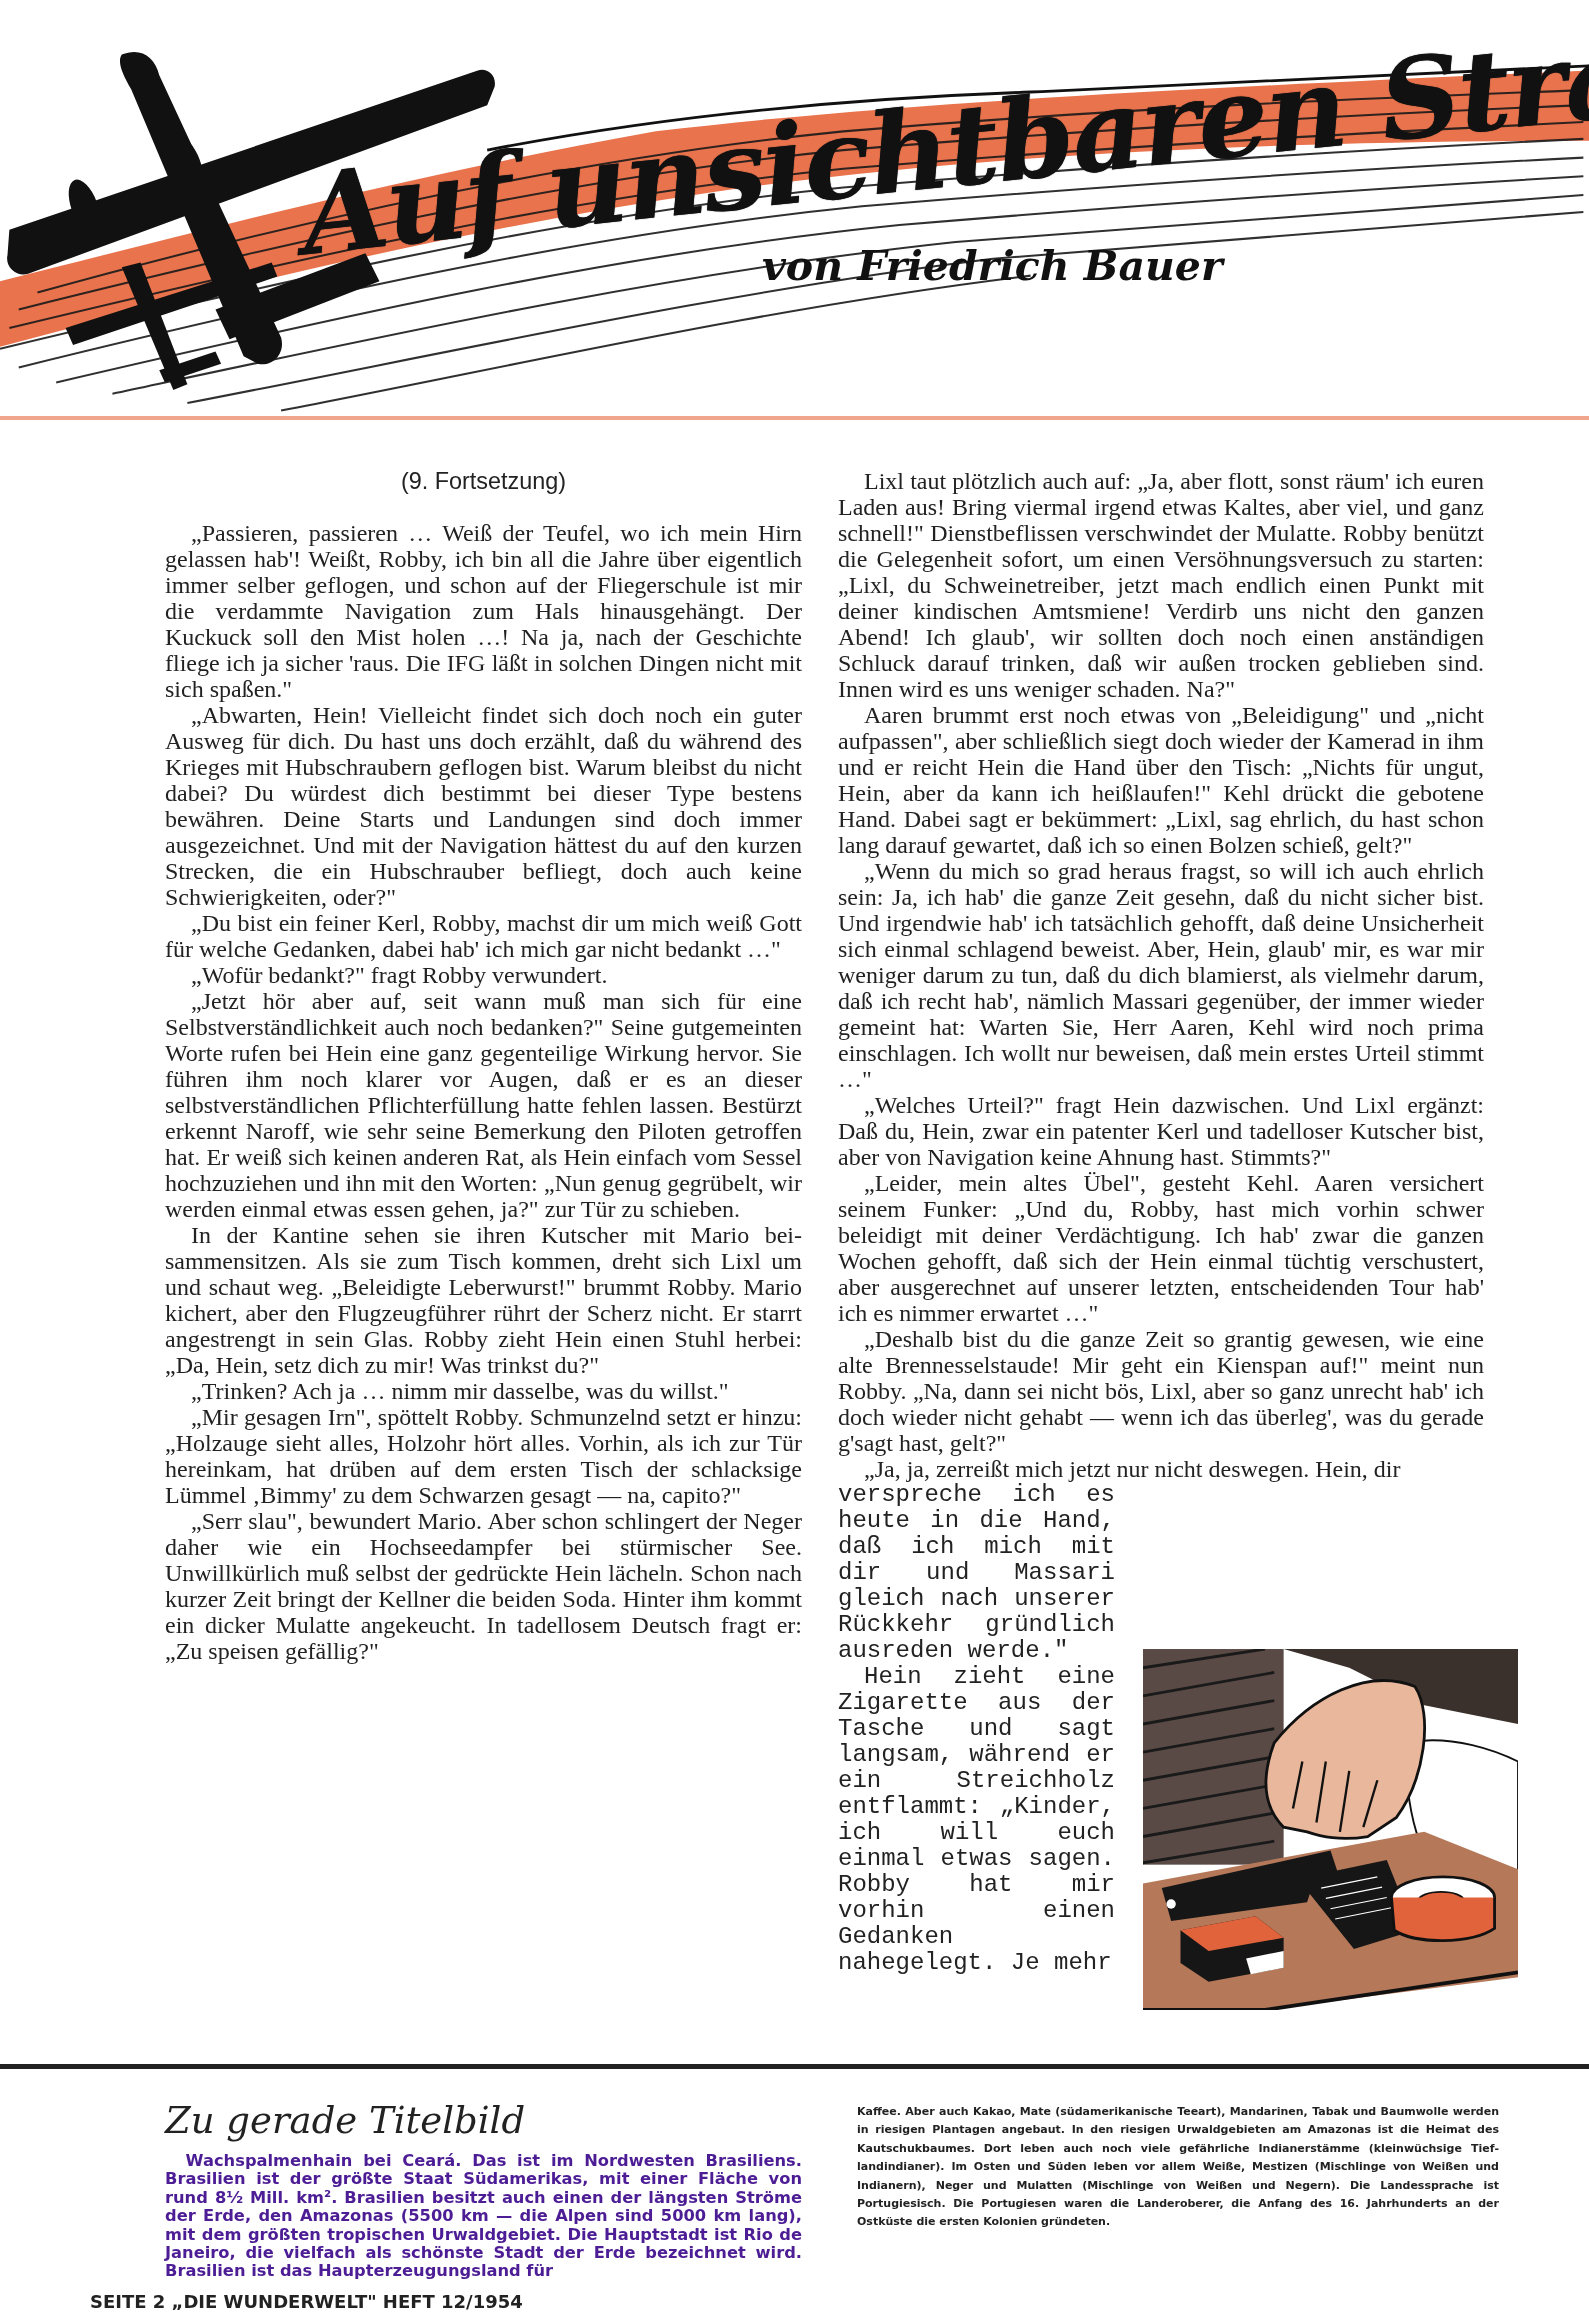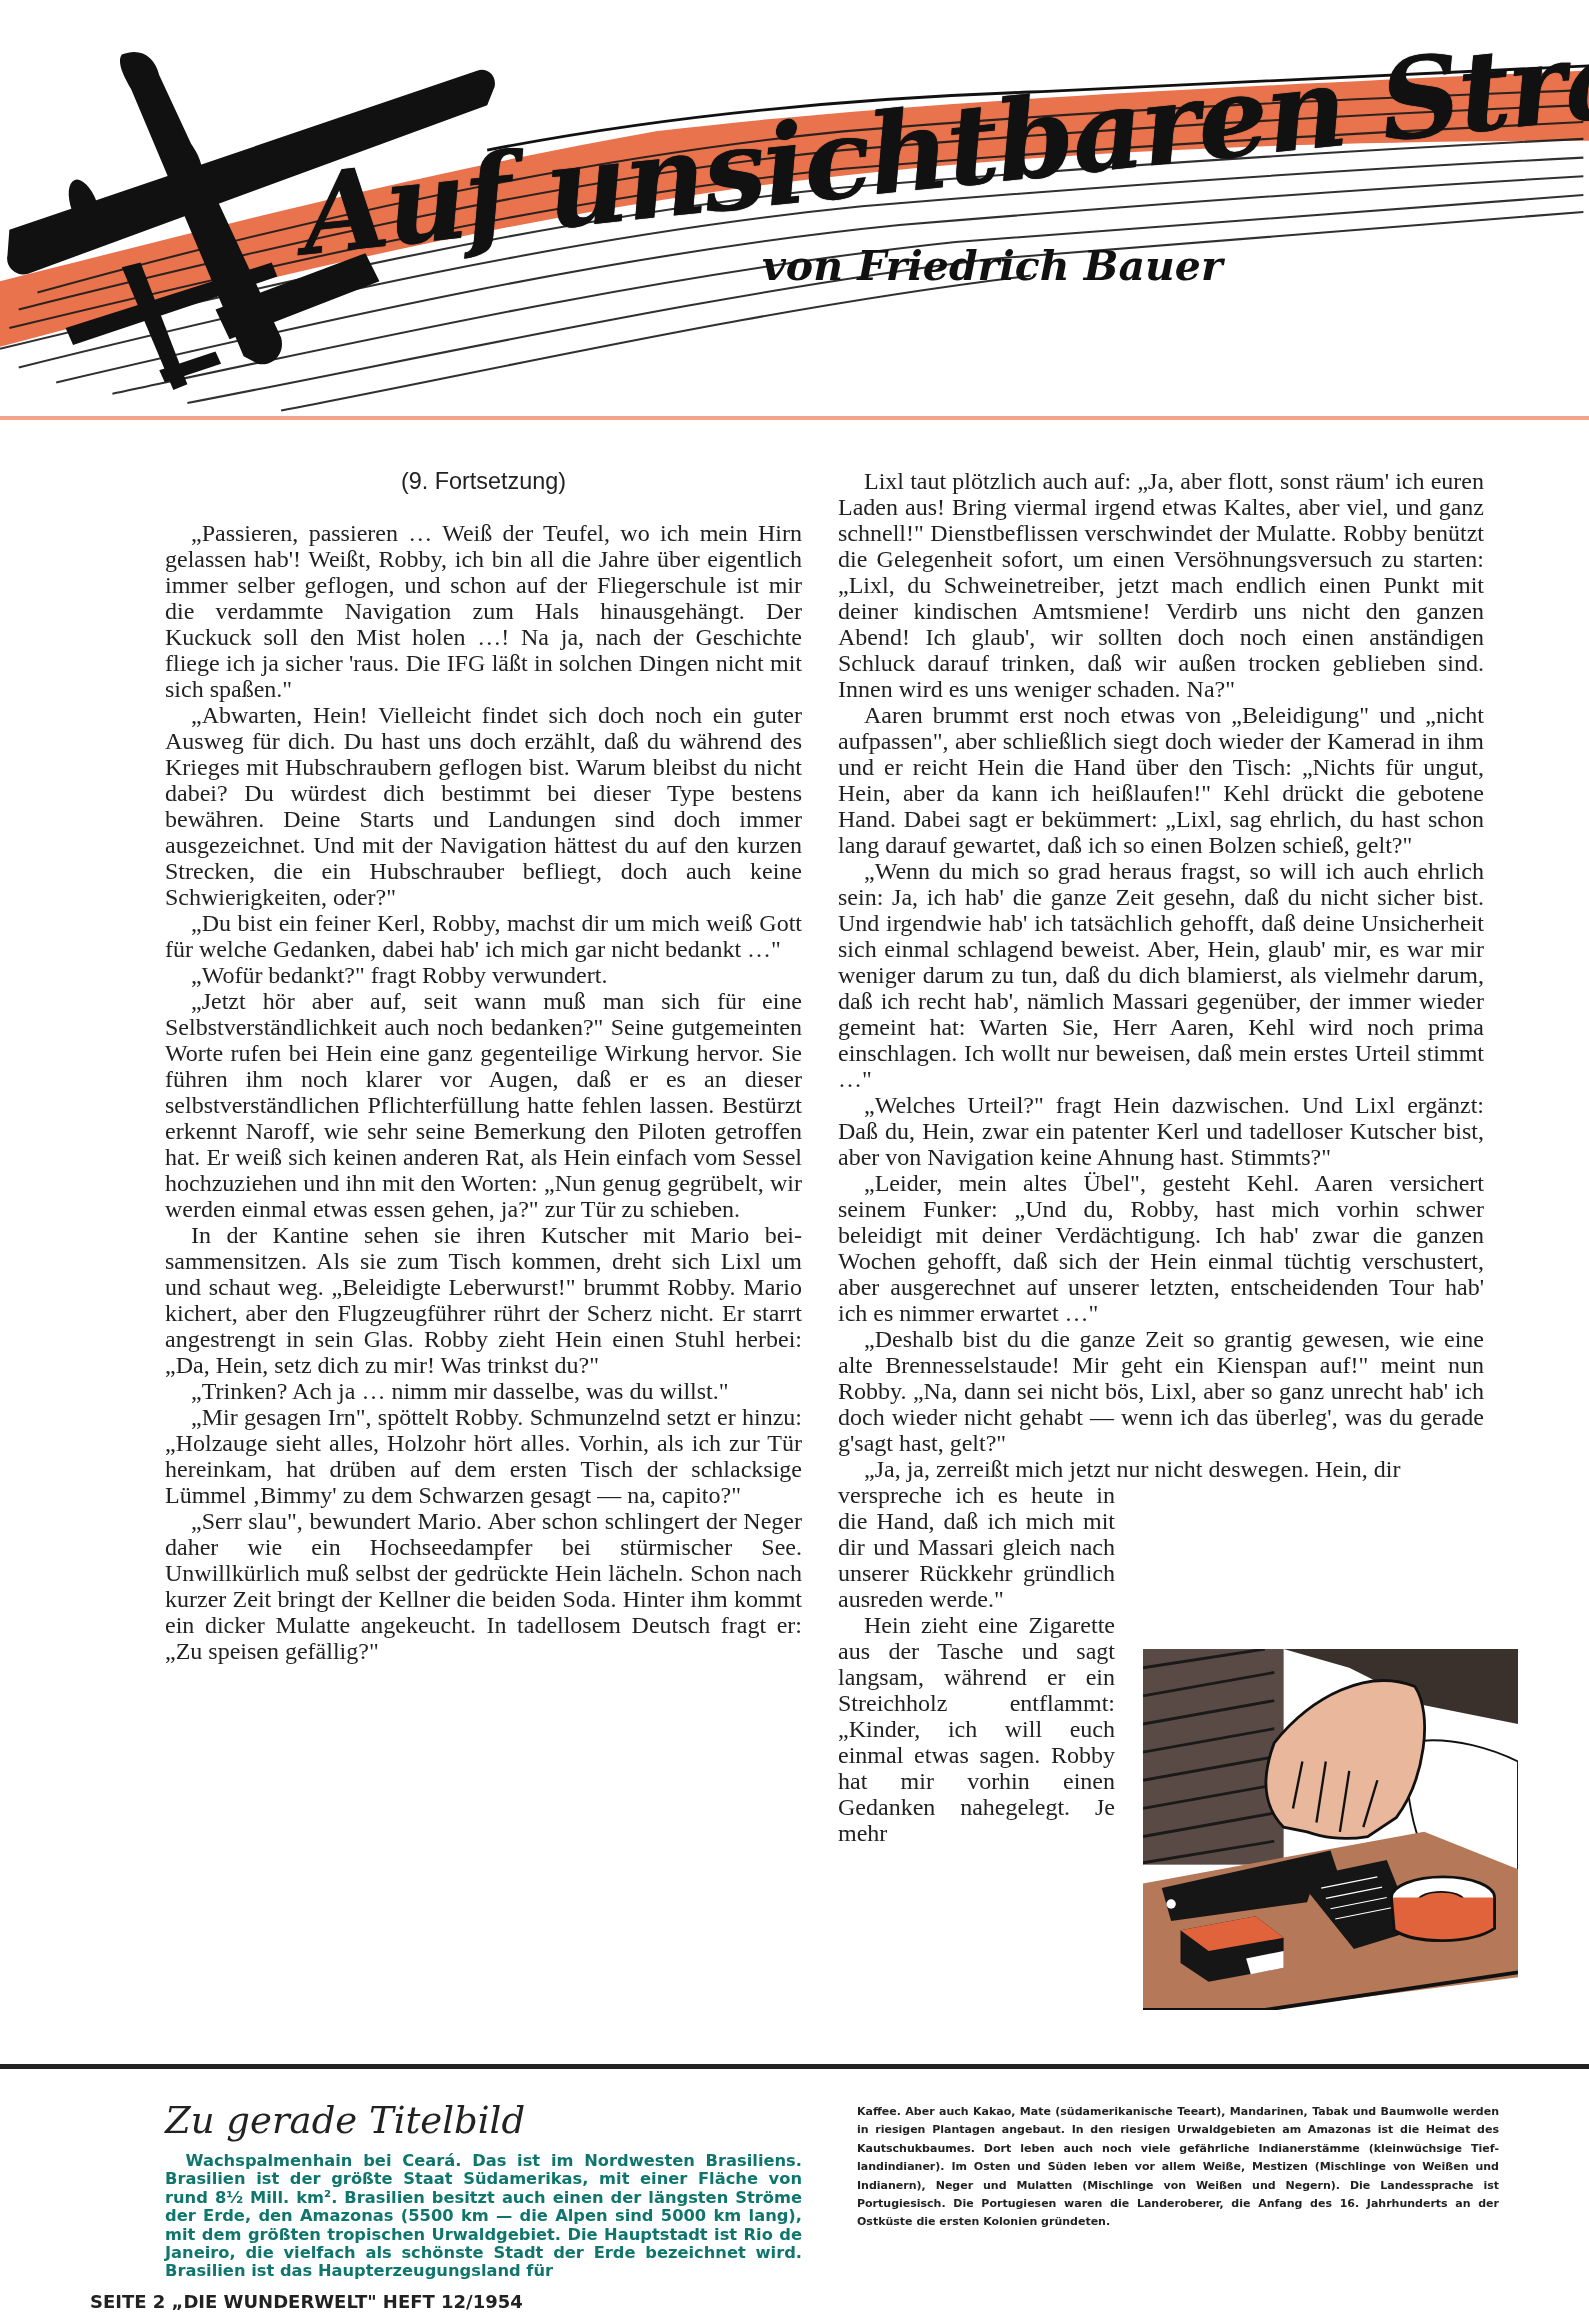--- a/index.html
+++ b/index.html
@@ -33,7 +33,7 @@
   .col p { margin: 0; text-indent: 26px; }
   .col p.noindent { text-indent: 0; }
   .sequel { text-align: center; text-indent: 0 !important; margin-bottom: 26px !important; font-family: "Liberation Sans", sans-serif; font-size: 23.4px; }
-  .narrow { width: 277px; }
+  .narrow { width: 277px; font-family: Liberation Mono, monospace; }
 
   
   .illus { position: absolute; left: 1143px; top: 1649px; width: 375px; height: 361px; }

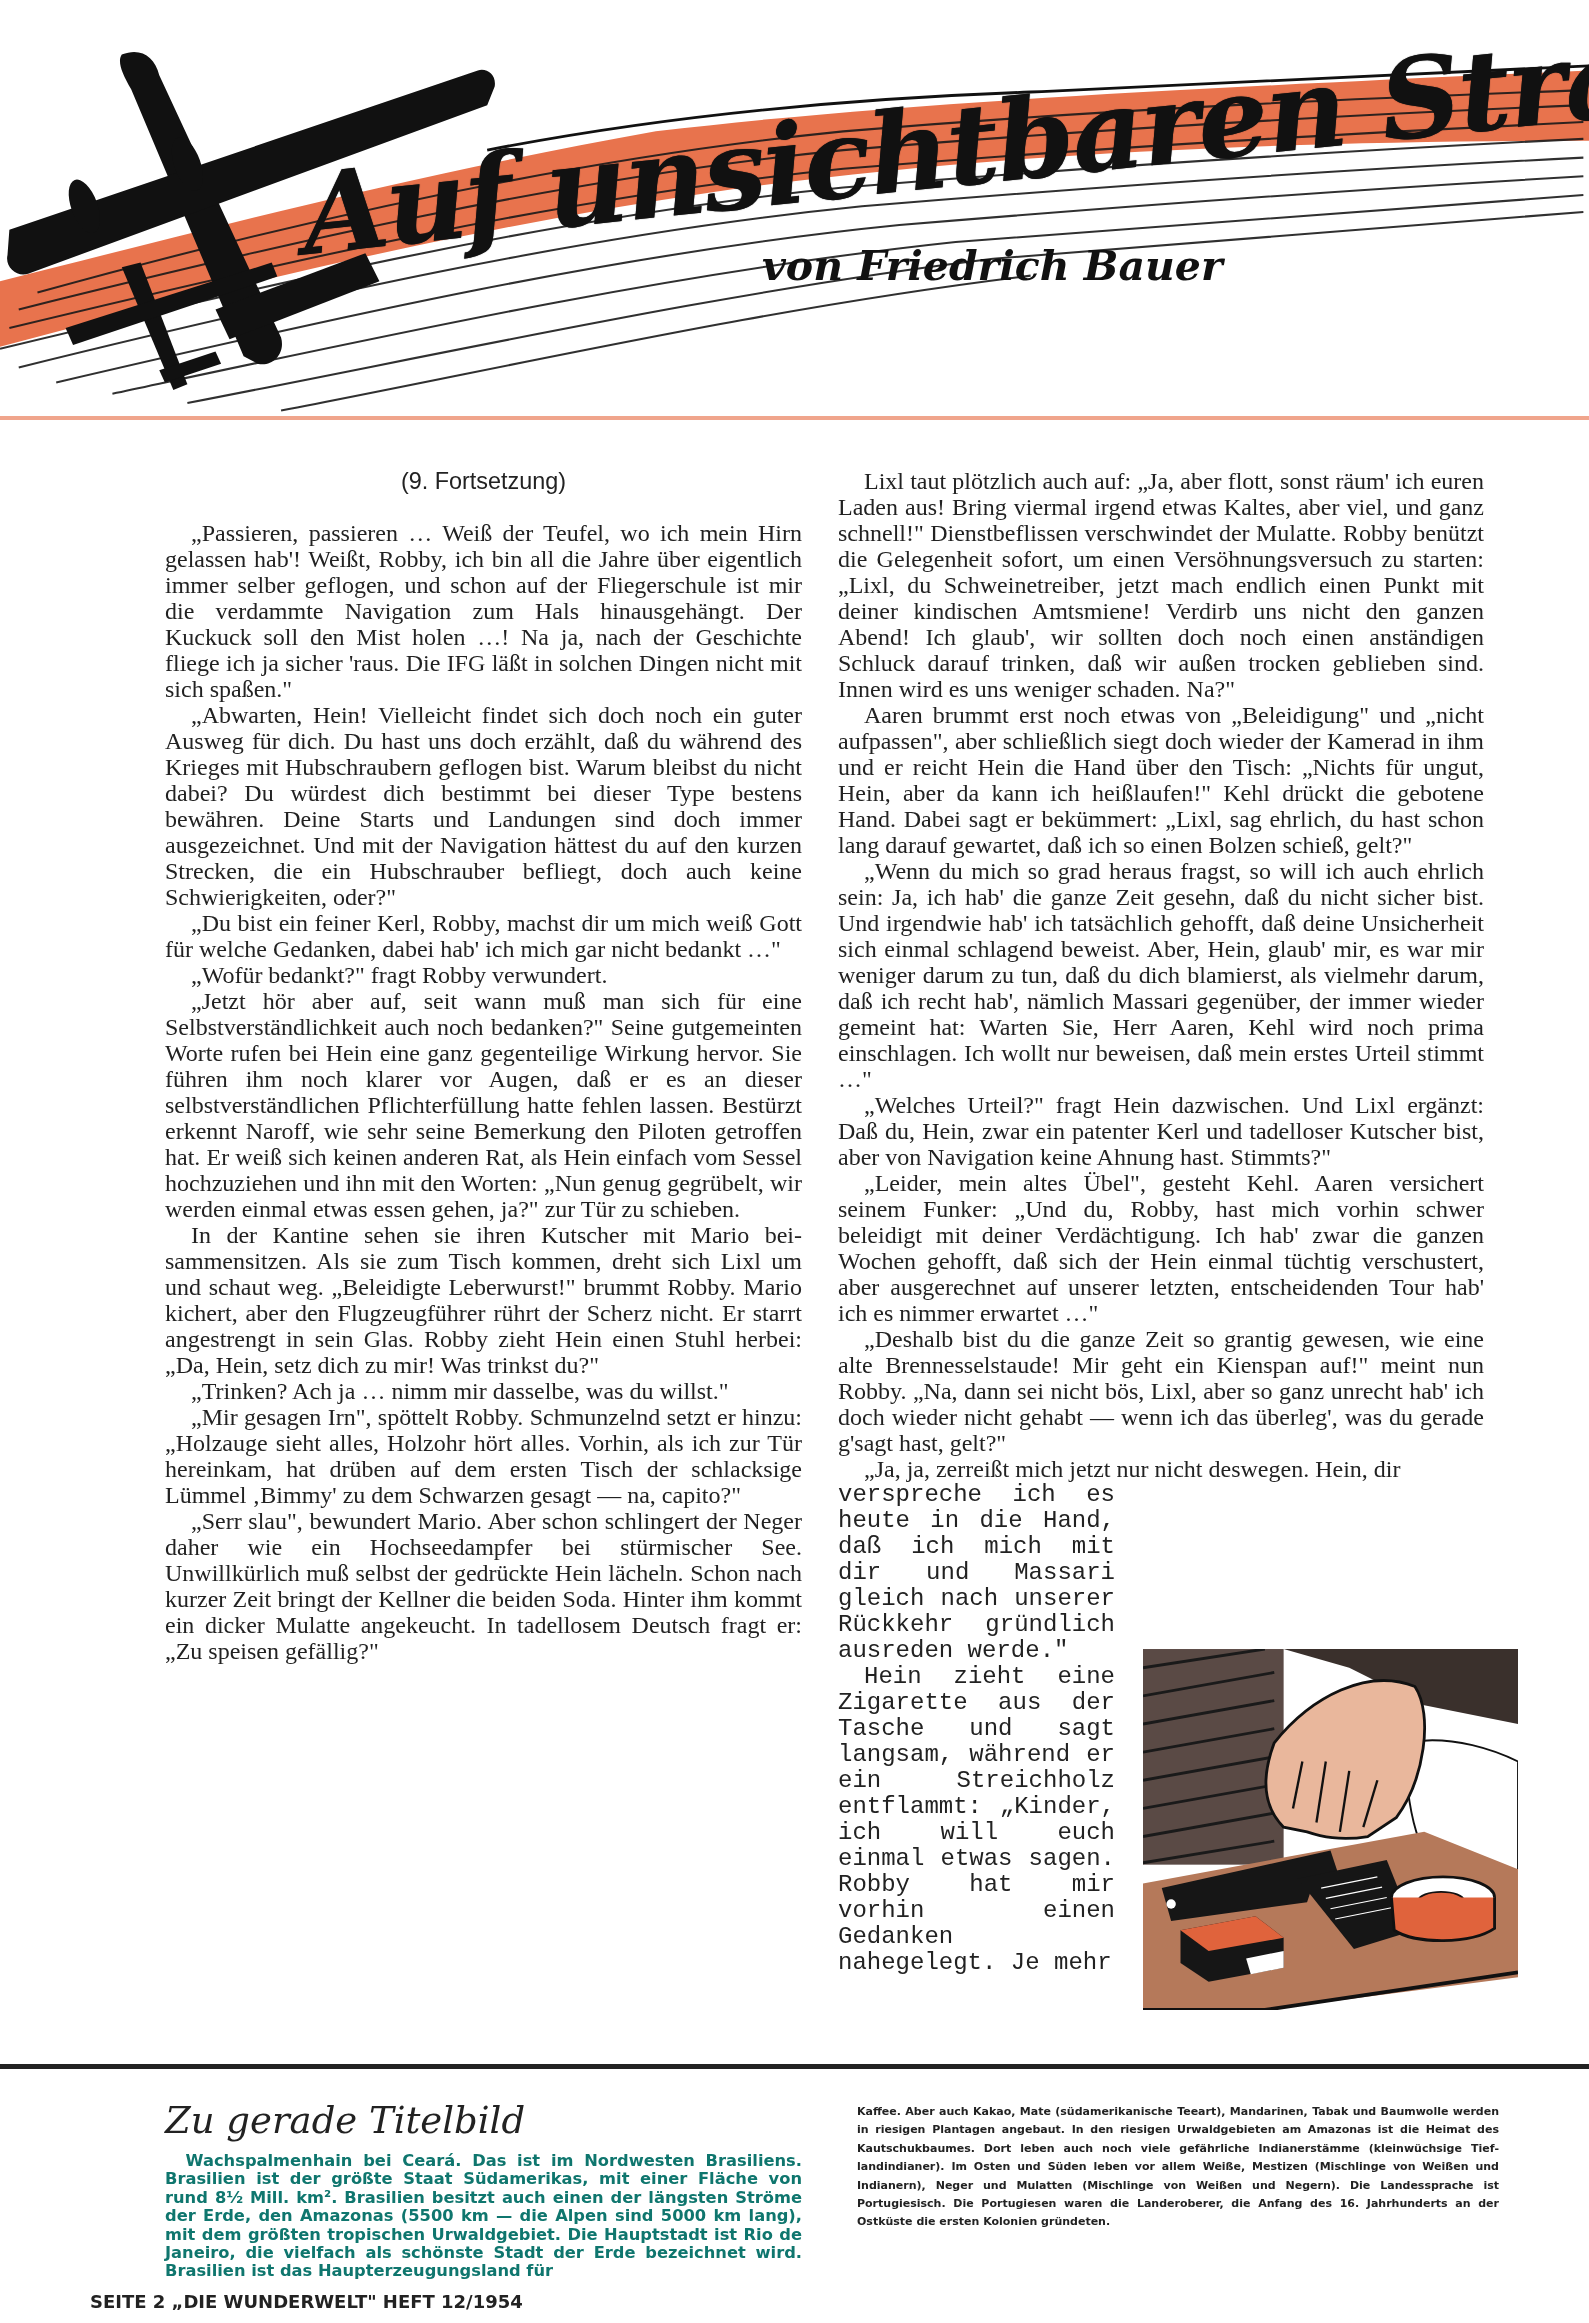--- a/index.html
+++ b/index.html
@@ -47,7 +47,7 @@
   .foot-left {
     position: absolute; left: 165px; top: 2152px; width: 637px;
     font-family: "DejaVu Sans", sans-serif; font-weight: bold; font-size: 16.3px; line-height: 18.4px;
-    text-align: justify; color: #0f766e;
+    text-align: justify; color: #4c1d95;
   }
   .foot-left p { margin: 0; text-indent: 20.6px; }
   .foot-right {

